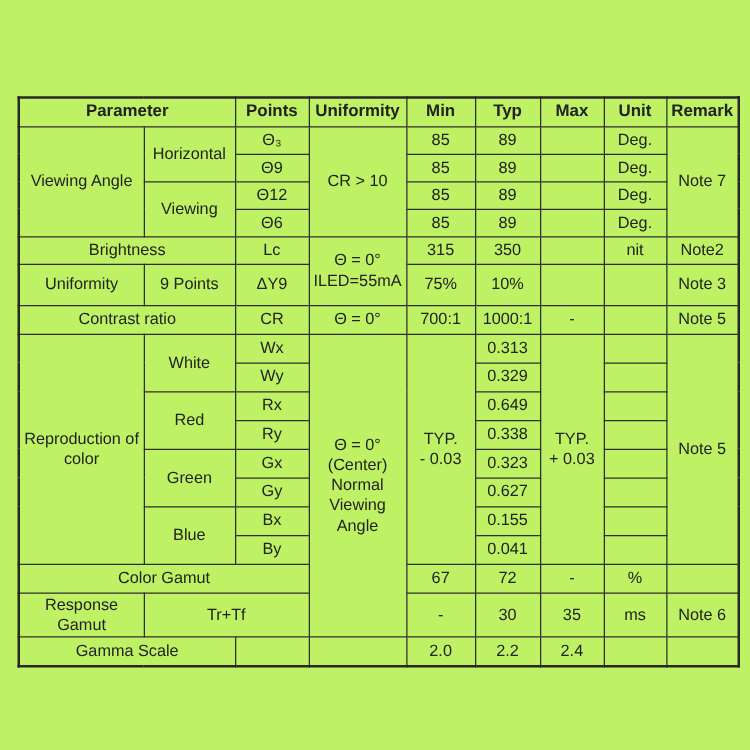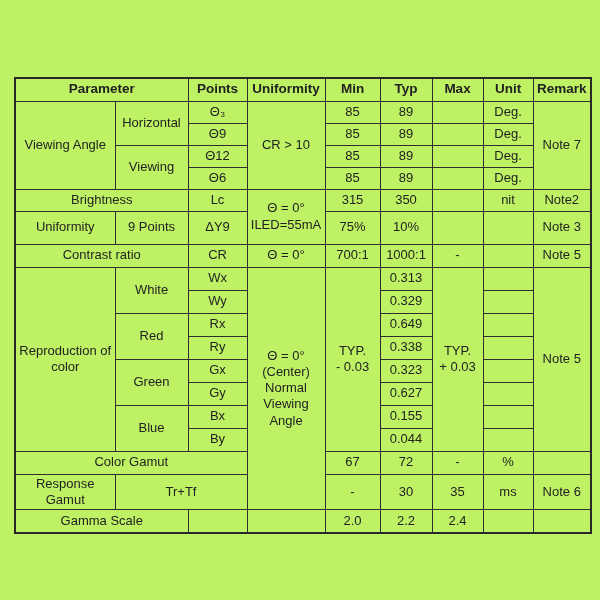--- a/index.html
+++ b/index.html
@@ -202,7 +202,7 @@
 
     <tr style="height:23px">
       <td>By</td>
-      <td>0.044</td>
+      <td>0.041</td>
       <td></td>
     </tr>
 

